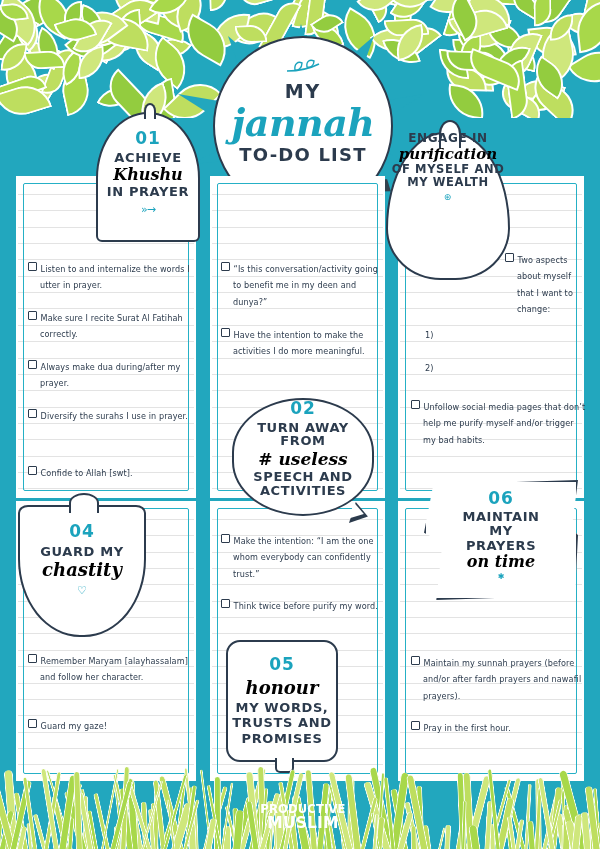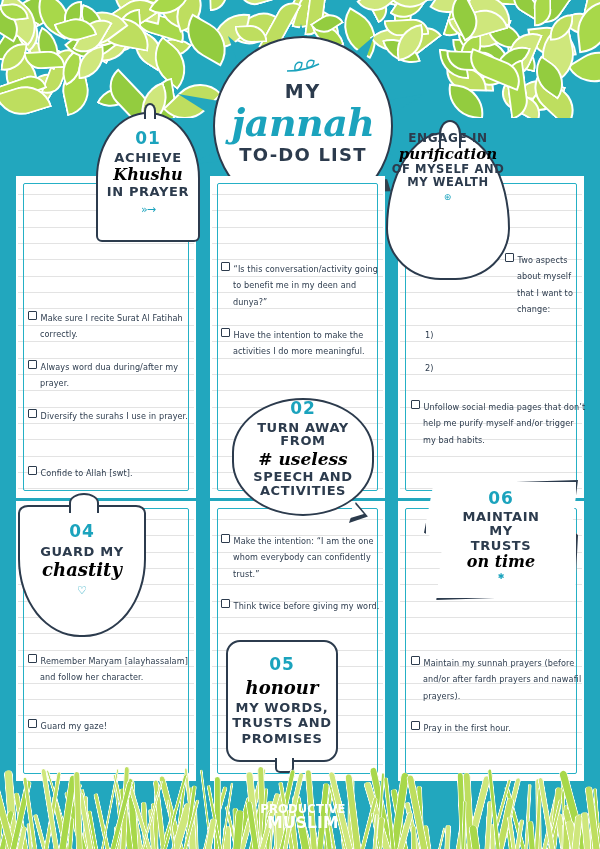--- a/index.html
+++ b/index.html
@@ -284,6 +284,9 @@
         <i style="top:310.3px"></i>
       </div>
     <div class="edge" style="left:5px;top:5px;right:5px;bottom:5px;"></div>
+  </div>
+  <div class="item hang" style="left:28px;top:261px;width:156px;">
+    <span class="cb"></span><span class="tx">Listen to and internalize the words I utter in prayer.</span>
   </div>
   <div class="item hang" style="left:28px;top:310px;width:156px;">
     <span class="cb"></span><span class="tx">Make sure I recite Surat Al Fatihah correctly.</span>

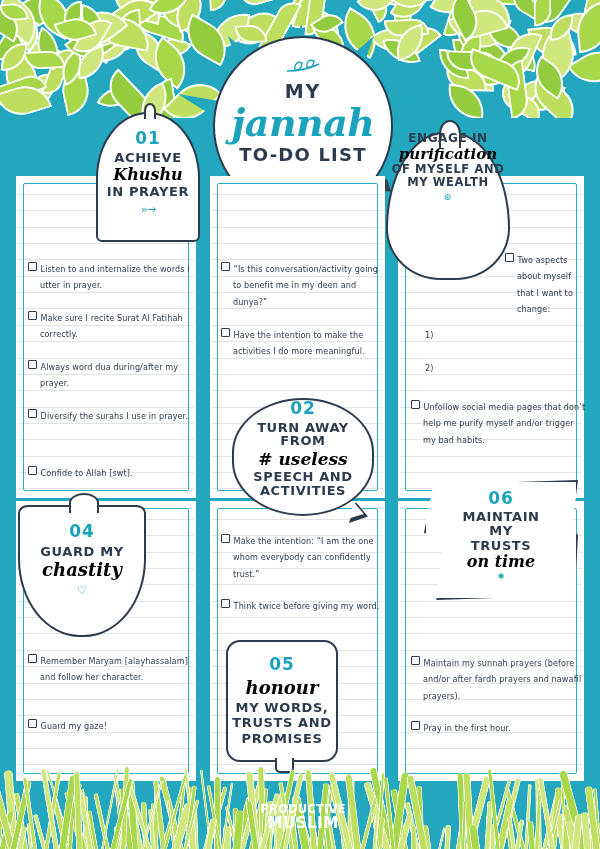--- a/index.html
+++ b/index.html
@@ -292,7 +292,7 @@
     <span class="cb"></span><span class="tx">Make sure I recite Surat Al Fatihah correctly.</span>
   </div>
   <div class="item hang" style="left:28px;top:359px;width:156px;">
-    <span class="cb"></span><span class="tx">Always word dua during/after my prayer.</span>
+    <span class="cb"></span><span class="tx">Always make dua during/after my prayer.</span>
   </div>
   <div class="item hang" style="left:28px;top:465px;width:156px;">
     <span class="cb"></span><span class="tx">Confide to Allah [swt].</span>

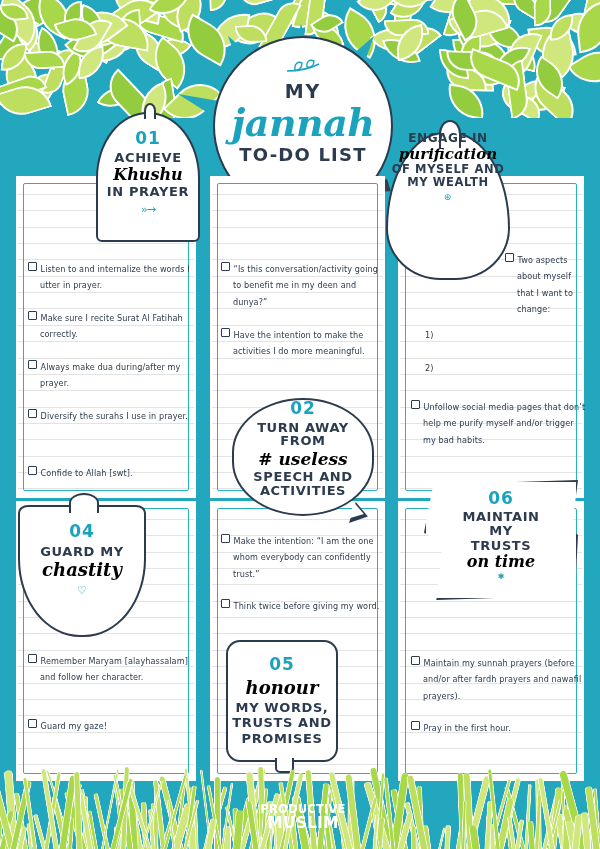--- a/index.html
+++ b/index.html
@@ -503,7 +503,7 @@
       <div class="num" style="font-size:17px">06</div>
       <div class="cap" style="font-size:13px;margin-top:2px">MAINTAIN</div>
       <div class="cap" style="font-size:13px;margin-top:1px">MY</div>
-      <div class="cap" style="font-size:13px;margin-top:1px">TRUSTS</div>
+      <div class="cap" style="font-size:13px;margin-top:1px">PRAYERS</div>
       <div class="scr" style="font-size:16px;margin-top:0px">on time</div>
       <div class="deco" style="position:static;font-size:8px;margin-top:1px">✱</div>
     </div>

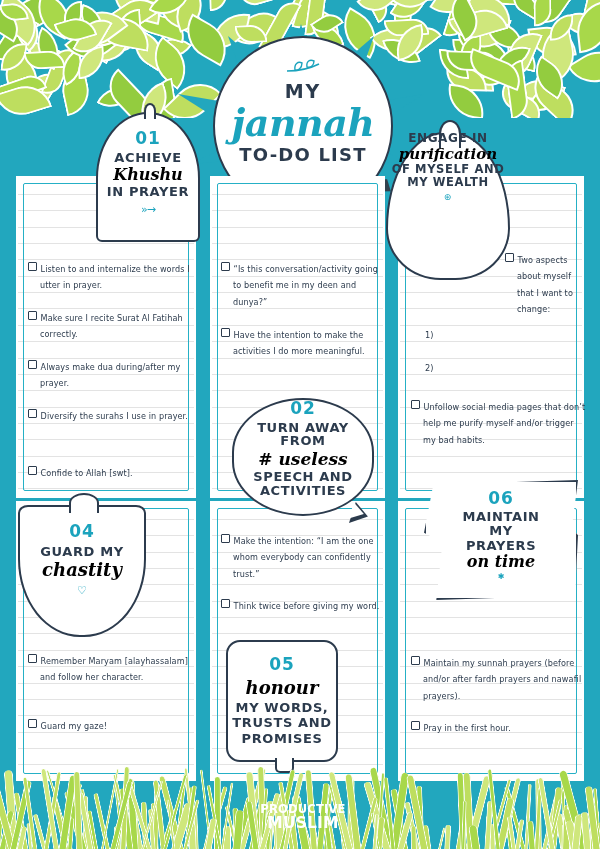--- a/index.html
+++ b/index.html
@@ -408,7 +408,7 @@
     <span class="cb"></span><span class="tx">Make the intention: “I am the one whom everybody can confidently trust.”</span>
   </div>
   <div class="item hang" style="left:221px;top:598px;width:152px;">
-    <span class="cb"></span><span class="tx">Think twice before giving my word.</span>
+    <span class="cb"></span><span class="tx">Think twice before purify my word.</span>
   </div>
 
   <div class="badge" id="badge02">

